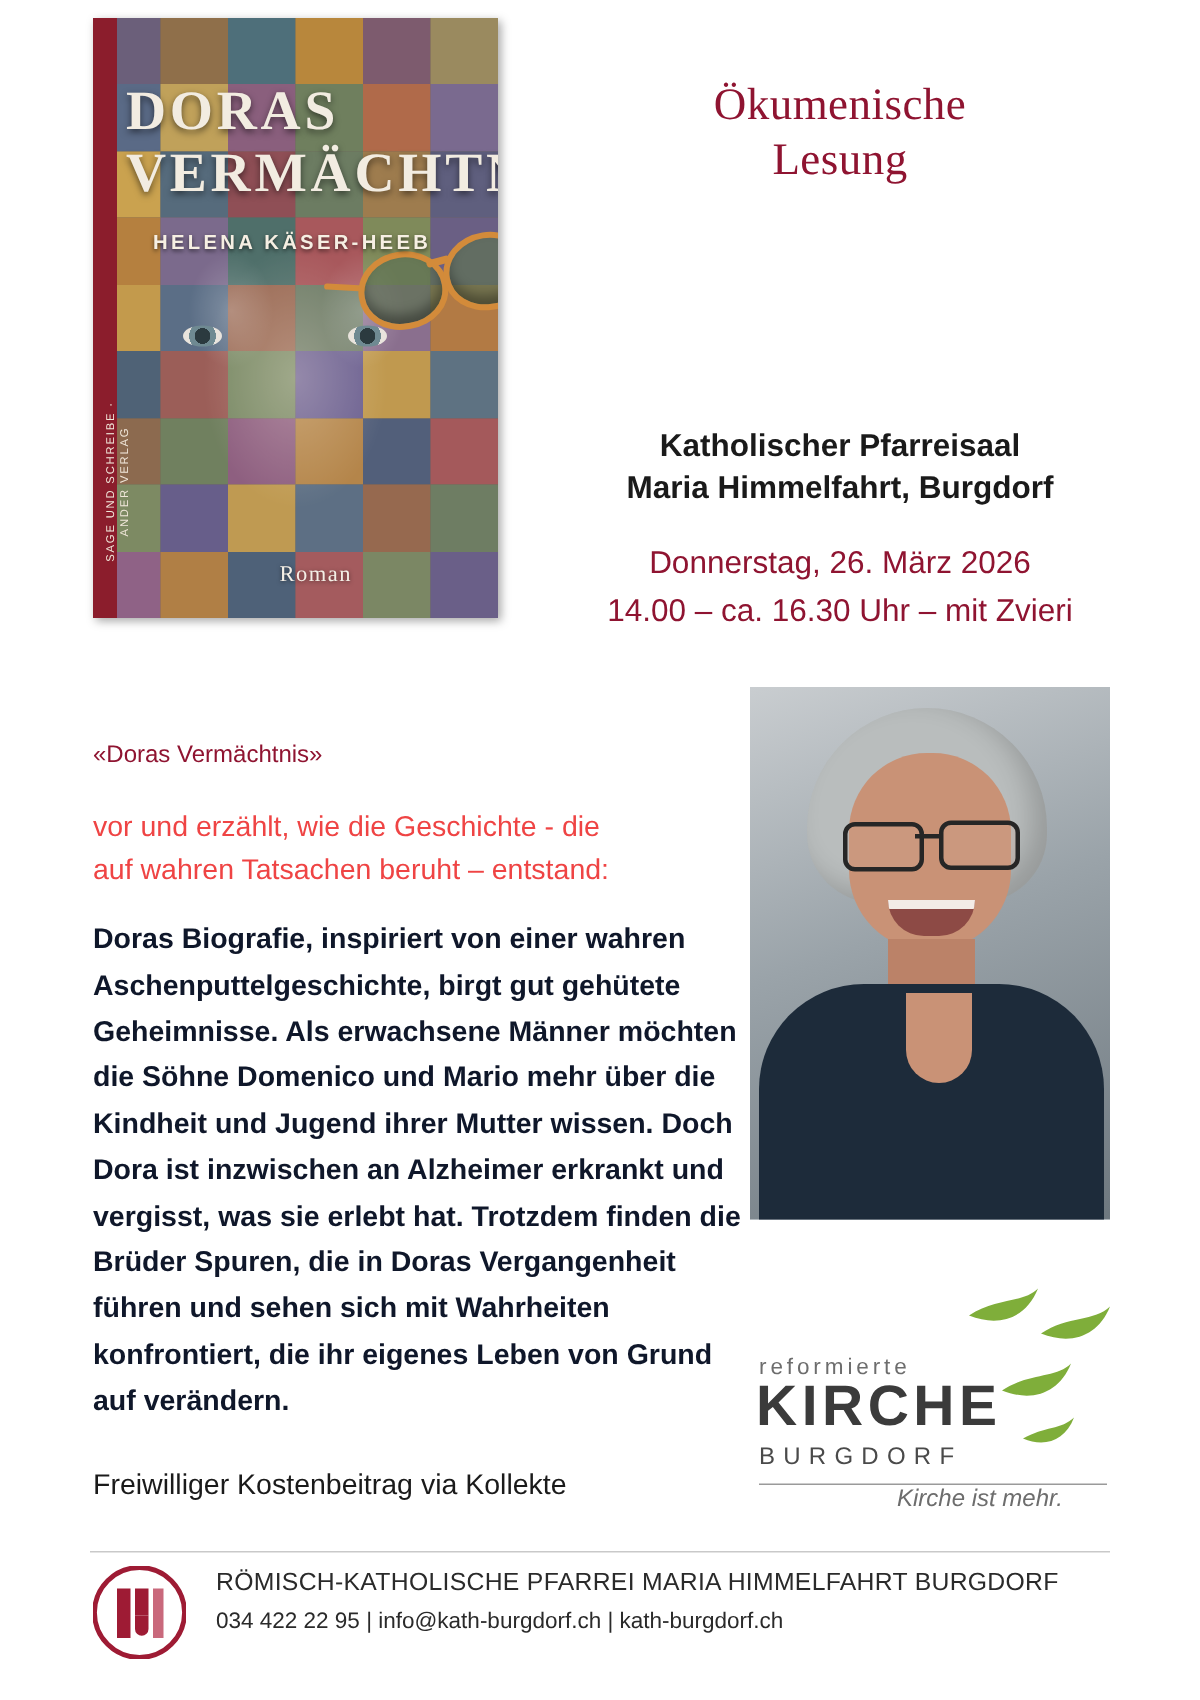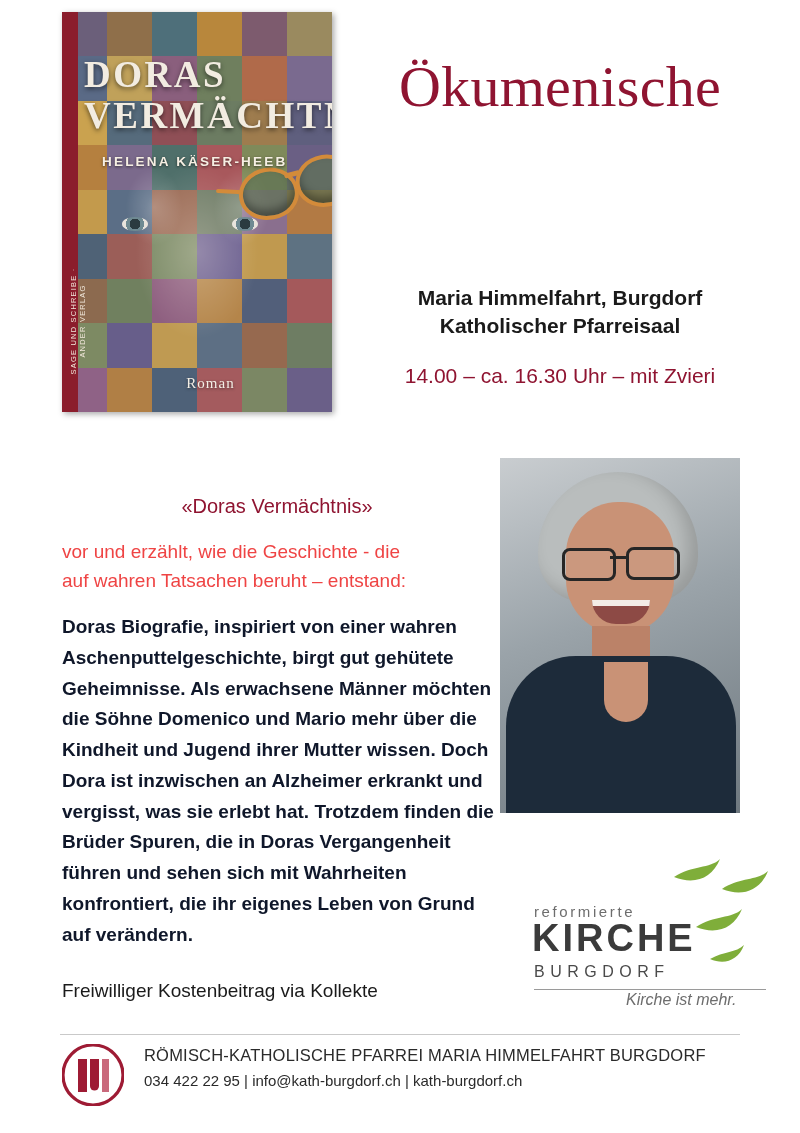--- a/index.html
+++ b/index.html
@@ -156,7 +156,7 @@
     text-align: center;
     color: #8f1431;
     font-family: "Liberation Serif", serif;
-    font-size: 58px;
+    font-size: 30px;
     line-height: 1.22;
     letter-spacing: 0.3px;
   }

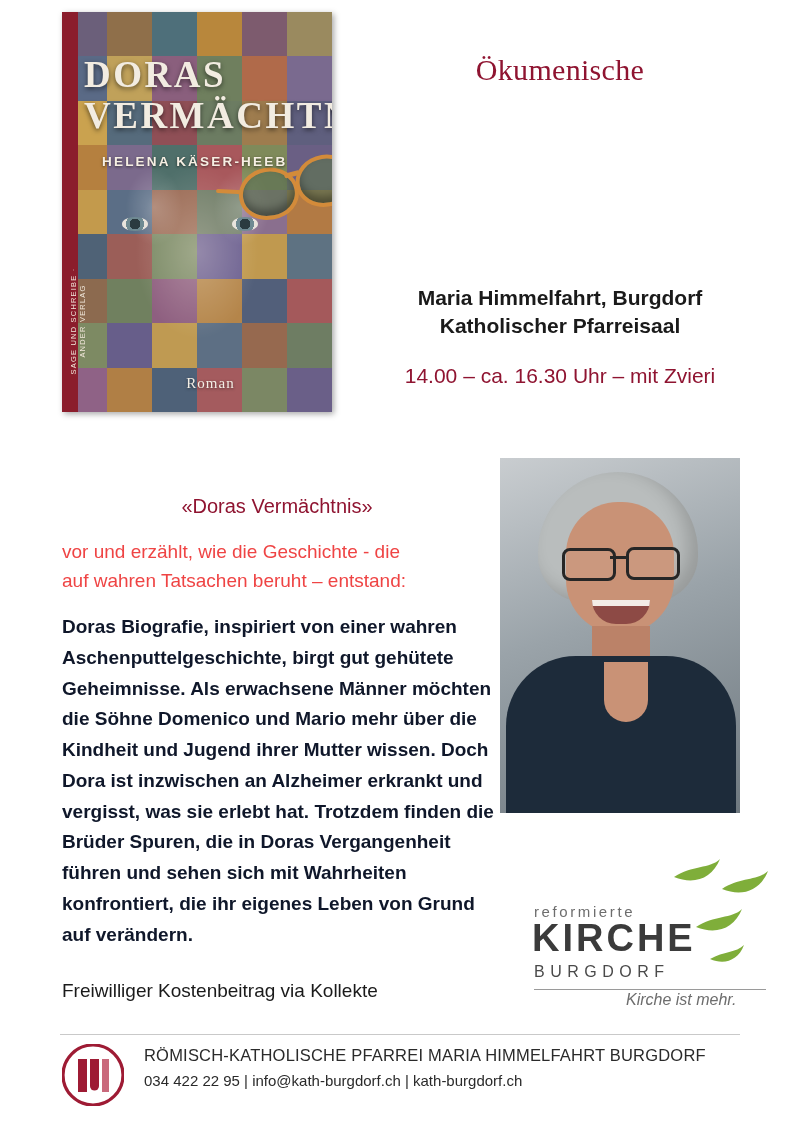--- a/index.html
+++ b/index.html
@@ -458,6 +458,7 @@
 
   <div class="headline">
     <div>Ökumenische</div>
+    <div>Lesung</div>
   </div>
 
   <div class="venue">

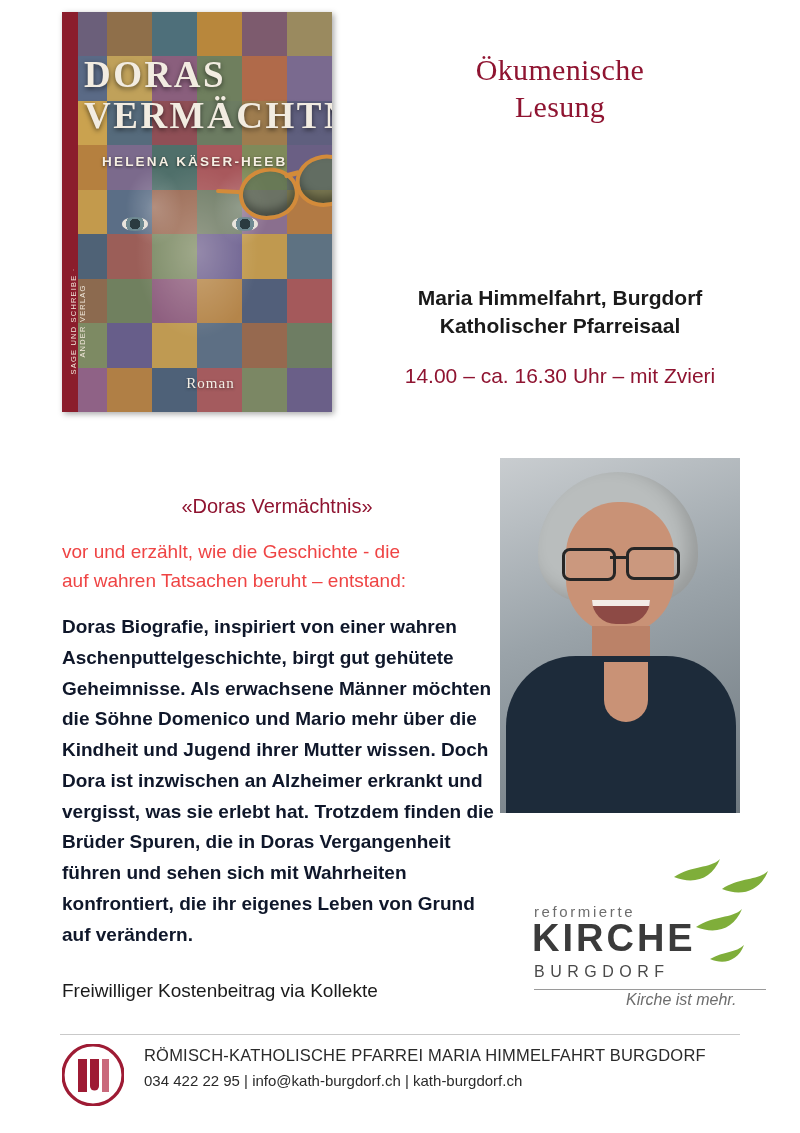--- a/index.html
+++ b/index.html
@@ -462,8 +462,8 @@
   </div>
 
   <div class="venue">
+    <div>Katholischer Pfarreisaal</div>
     <div>Maria Himmelfahrt, Burgdorf</div>
-    <div>Katholischer Pfarreisaal</div>
   </div>
 
   <div class="datetime">

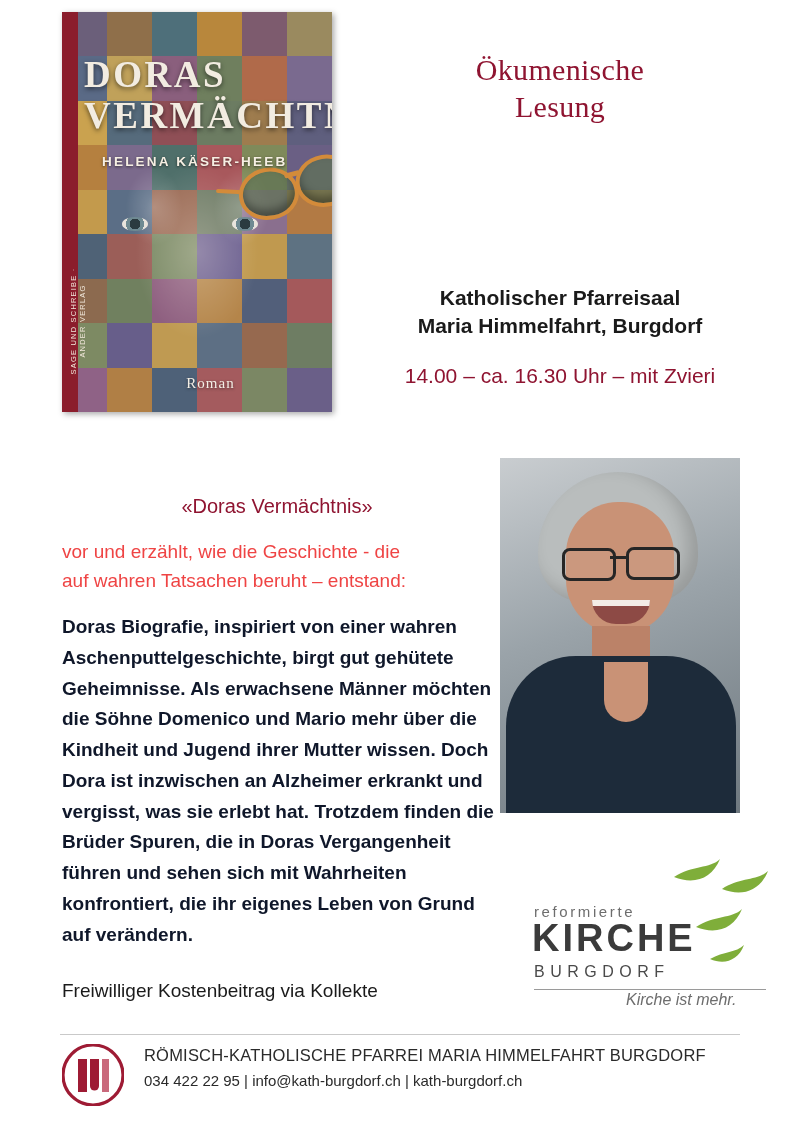--- a/index.html
+++ b/index.html
@@ -467,6 +467,7 @@
   </div>
 
   <div class="datetime">
+    <div>Donnerstag, 26. März 2026</div>
     <div>14.00 – ca. 16.30 Uhr – mit Zvieri</div>
   </div>
 

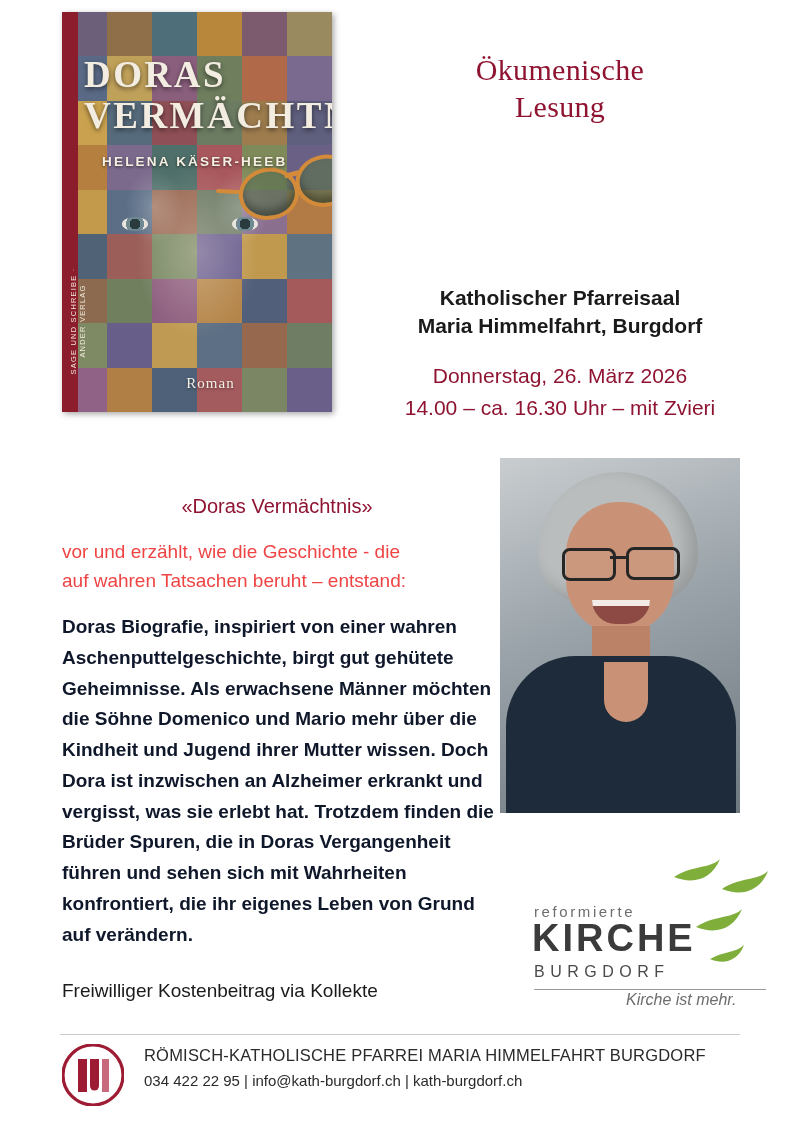--- a/index.html
+++ b/index.html
@@ -197,8 +197,7 @@
     left: 62px;
     top: 495px;
     width: 430px;
-    text-align: center;
-    font-size: 20px;
+    font-size: 16px;
     color: #8f1431;
   }
   .lead {

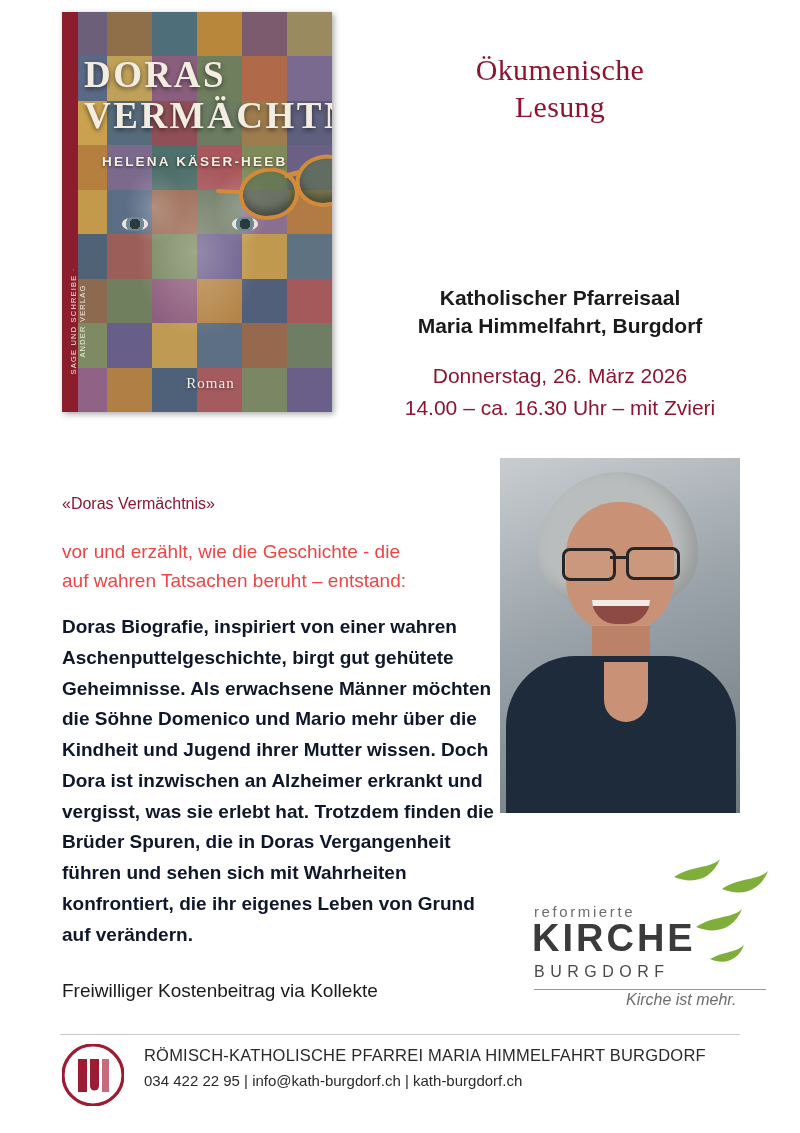--- a/index.html
+++ b/index.html
@@ -308,7 +308,7 @@
   
   .ref-logo {
     position: absolute;
-    left: 530px;
+    left: 502px;
     top: 855px;
     width: 240px;
     height: 150px;

